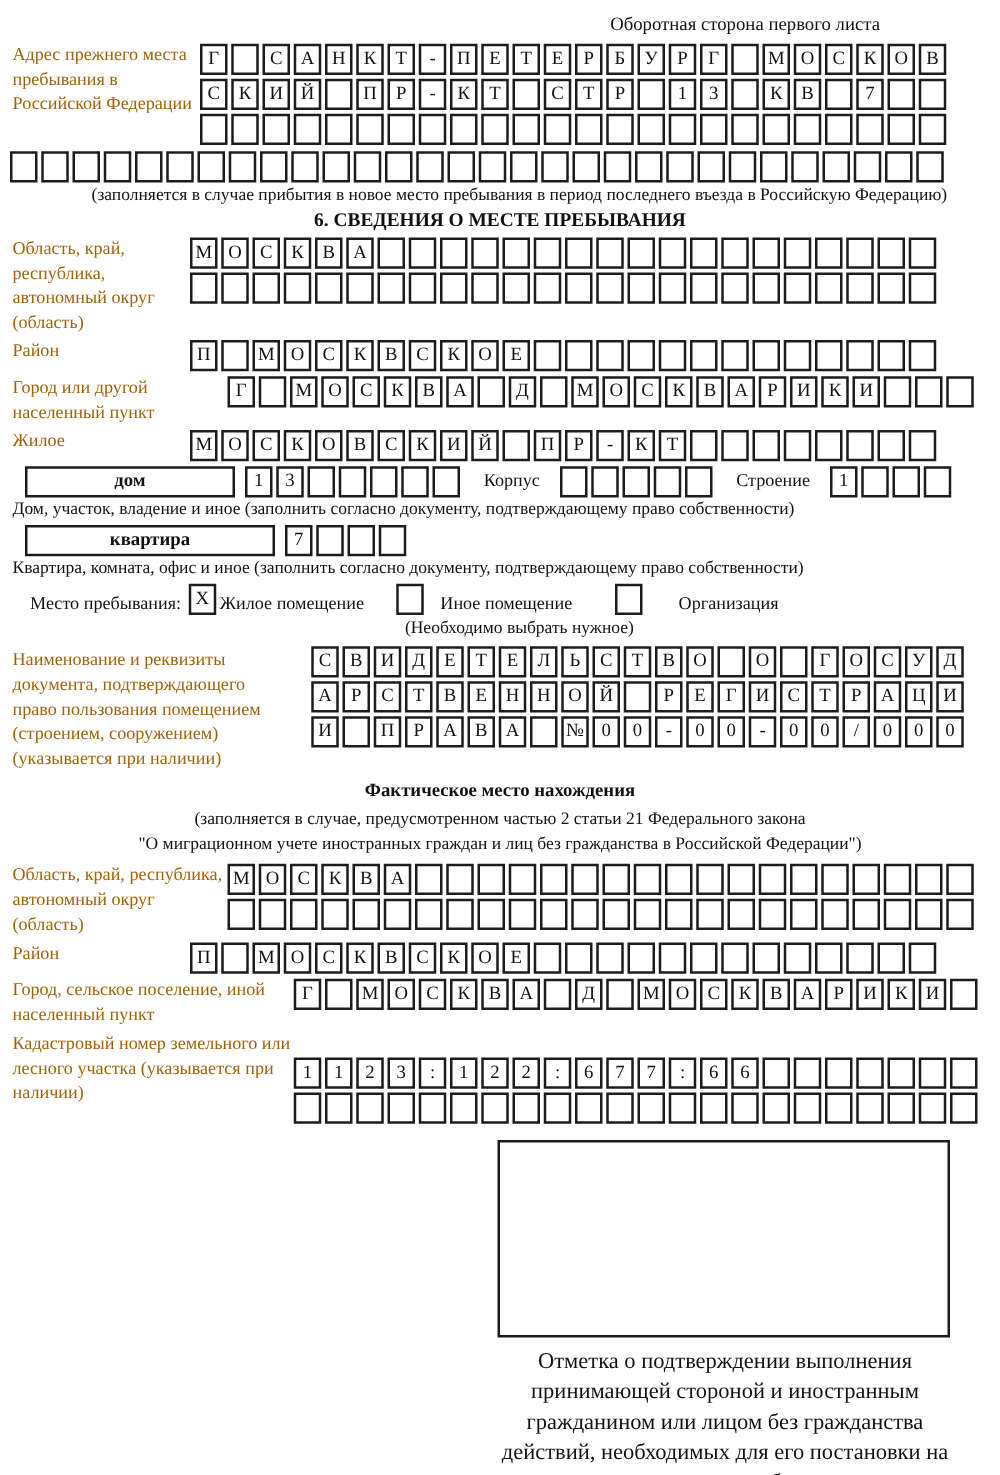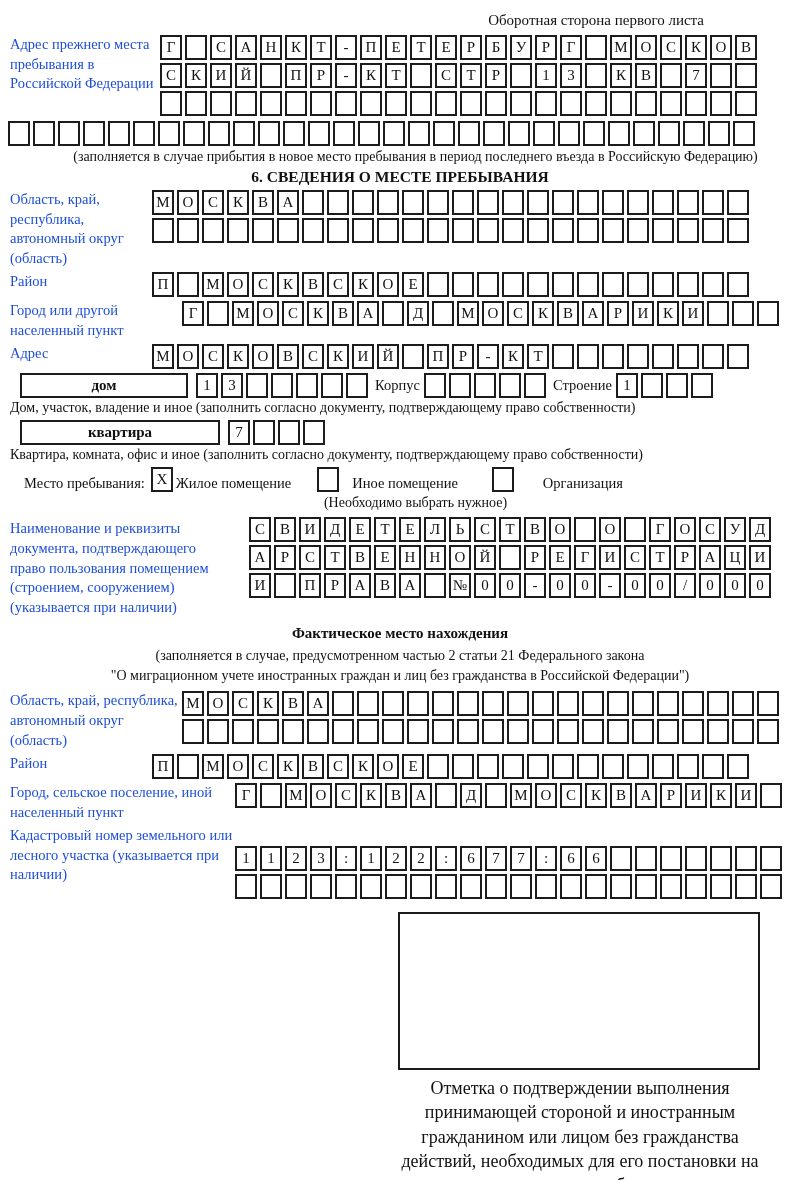--- a/index.html
+++ b/index.html
@@ -7,7 +7,7 @@
         font-family:"Liberation Serif","DejaVu Serif",serif;overflow:hidden;}
   .hdr{padding:12px 96px 0 0;text-align:right;font-size:15px;}
   .frow{display:flex;align-items:flex-start;margin-left:10px;}
-  .lbl{font-size:14.5px;line-height:1.35;color:#1d4ed8;}
+  .lbl{font-size:14.5px;line-height:1.35;color:#a16207;}
   .w150{width:150px;flex:0 0 150px;}
   .w142{width:142px;flex:0 0 142px;}
   .w172{width:172px;flex:0 0 172px;}

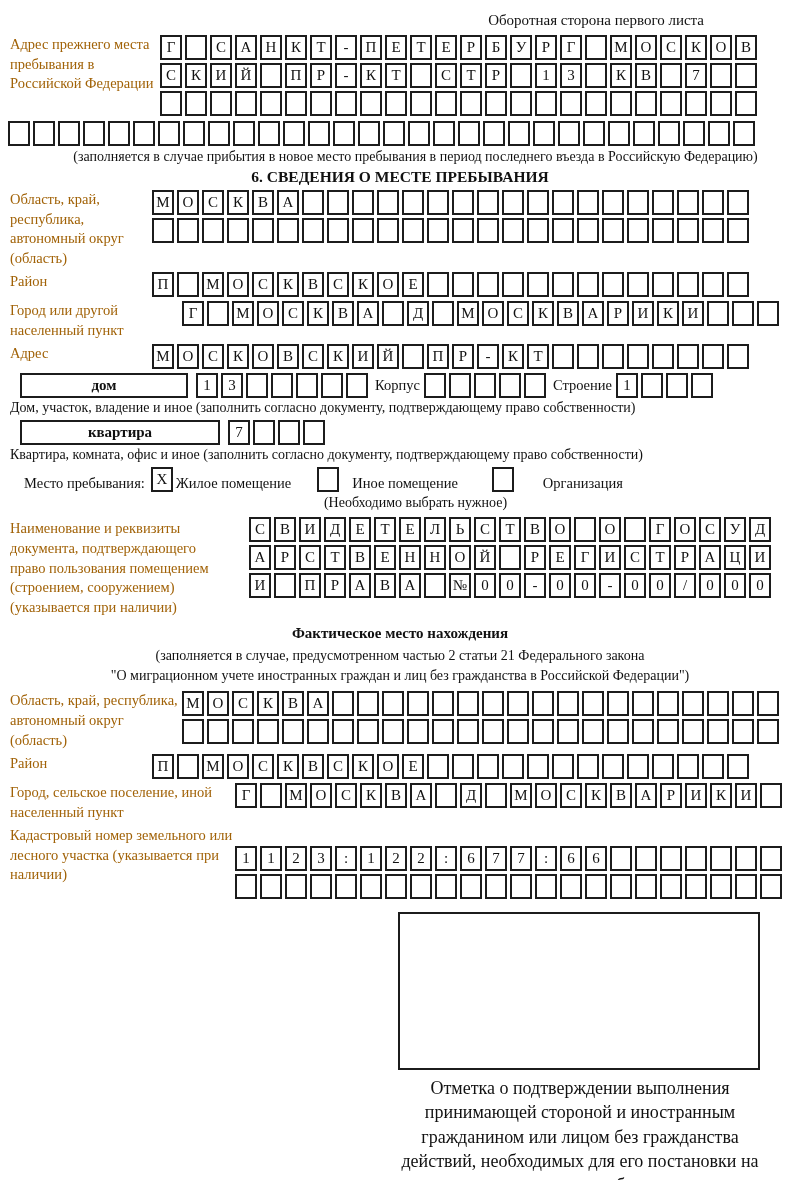--- a/index.html
+++ b/index.html
@@ -288,7 +288,7 @@
   </div>
 
   <div class="frow mt4">
-    <div class="lbl w142">Адрес</div>
+    <div class="lbl w142">Жилое</div>
     <div class="cellrow">
         <div class="cell">М</div>
         <div class="cell">О</div>

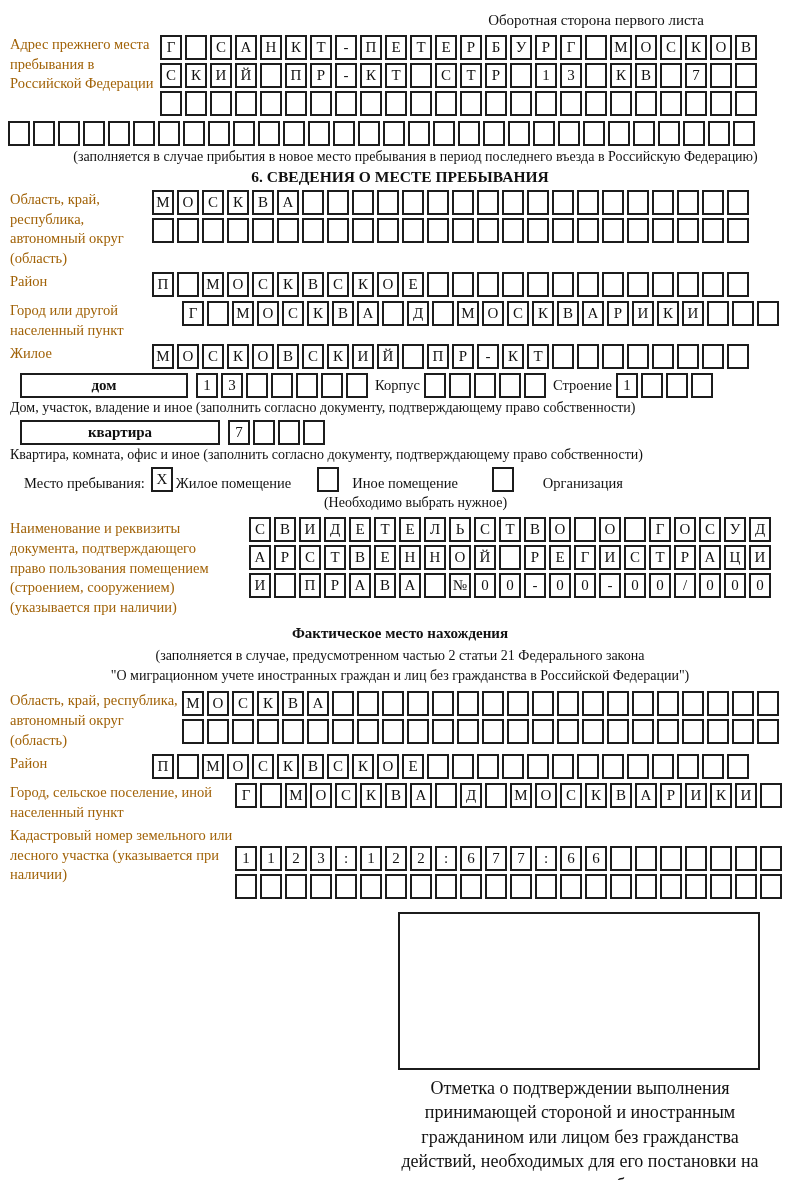--- a/index.html
+++ b/index.html
@@ -28,7 +28,7 @@
              align-items:center;justify-content:center;font-size:15px;font-weight:bold;}
   .wf-house{width:168px;flex:0 0 168px;margin-right:8px;}
   .wf-apt{width:200px;flex:0 0 200px;margin-right:8px;}
-  .inlinelbl{font-size:14.5px;margin:0 4px;white-space:nowrap;}
+  .inlinelbl{font-size:14.5px;margin:0 16px;white-space:nowrap;}
   .houserow{display:flex;align-items:center;margin:4px 0 0 20px;}
   .caption{font-size:14px;margin:2px 0 4px 10px;}
   .checkrow{display:flex;align-items:flex-end;margin:4px 0 0 24px;font-size:14.5px;}

